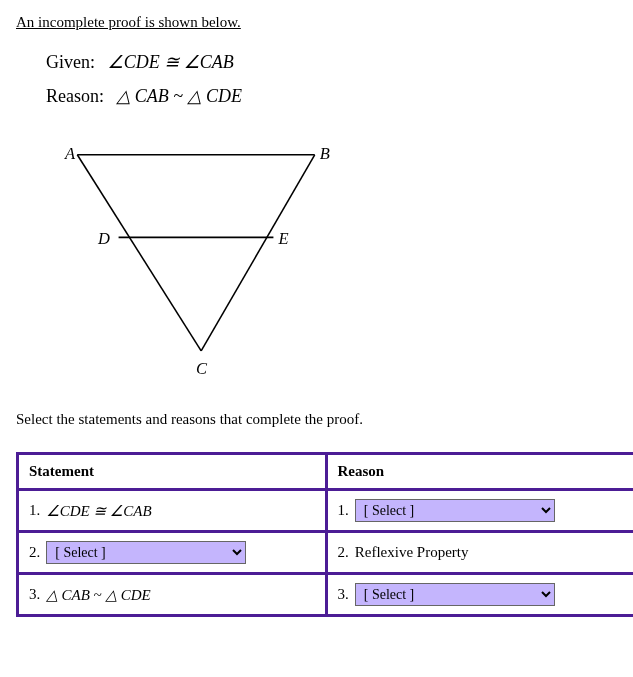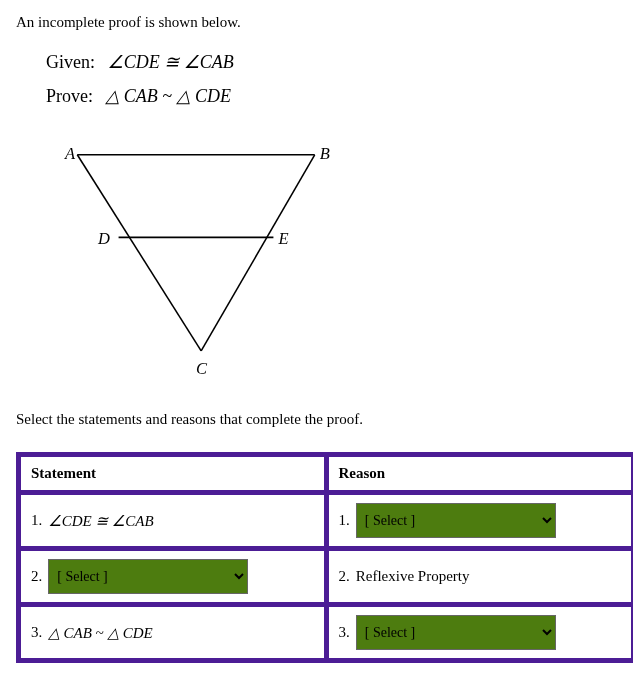--- a/index.html
+++ b/index.html
@@ -16,6 +16,7 @@
     .intro-text {
       font-size: 15px;
       margin-bottom: 14px;
+      text-decoration: underline;
     }
 
     .given-prove {

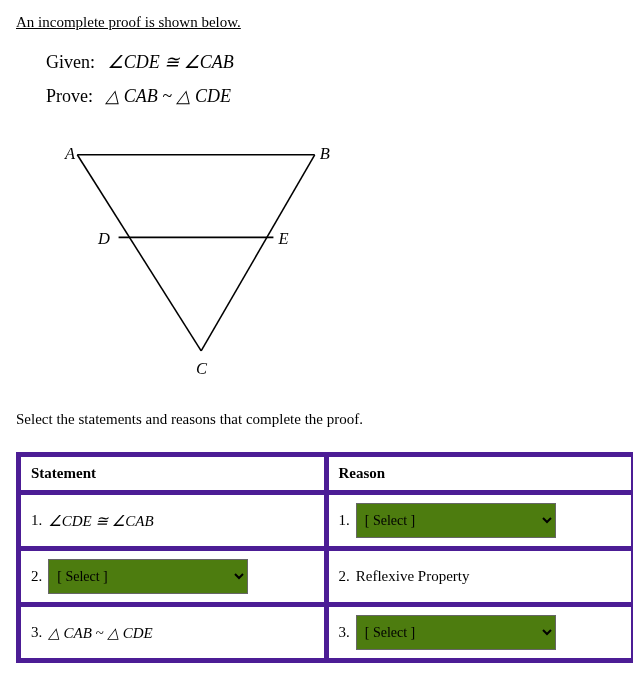--- a/index.html
+++ b/index.html
@@ -92,7 +92,7 @@
     <span style="margin-left:8px; font-style:italic;">∠CDE ≅ ∠CAB</span>
   </div>
   <div>
-    <span>Prove:</span>
+    <span>Reason:</span>
     <span style="margin-left:8px; font-style:italic;">△ CAB ~ △ CDE</span>
   </div>
 </div>

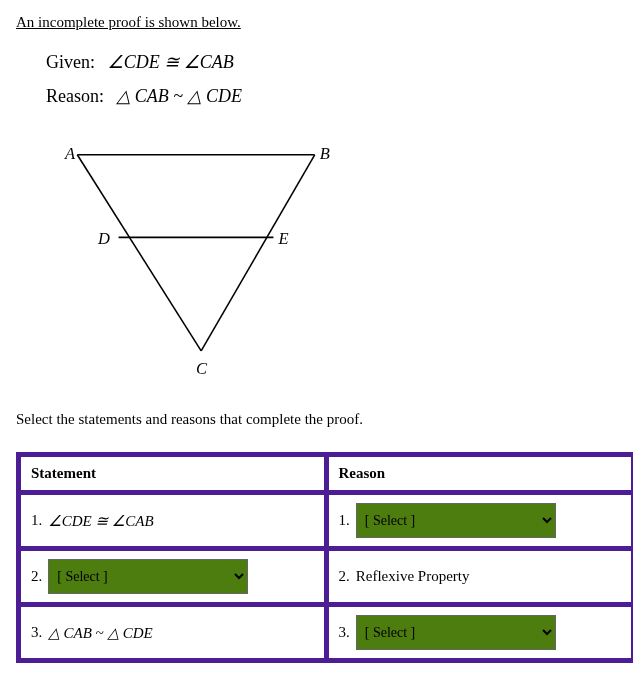--- a/index.html
+++ b/index.html
@@ -53,7 +53,7 @@
     }
 
     table.proof-table th, table.proof-table td {
-      border: 5px solid #4c1d95;
+      border: 3px solid #4c1d95;
       padding: 8px 10px;
       vertical-align: middle;
     }

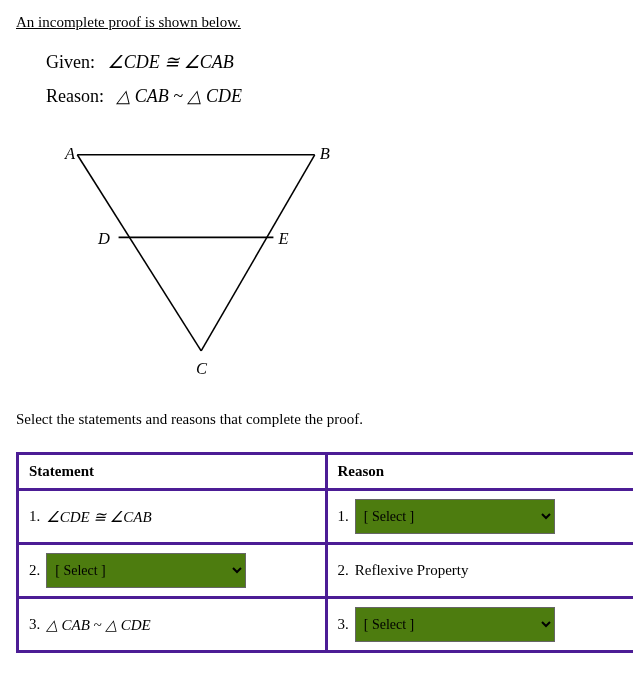--- a/index.html
+++ b/index.html
@@ -68,10 +68,10 @@
     .select-dropdown {
       font-size: 14px;
       font-family: Georgia, 'Times New Roman', serif;
-      padding: 8px 4px;
+      padding: 2px 4px;
       width: 200px;
       border: 1px solid #666;
-      background: #4d7c0f;
+      background: #c4b5fd;
       cursor: pointer;
     }
 

